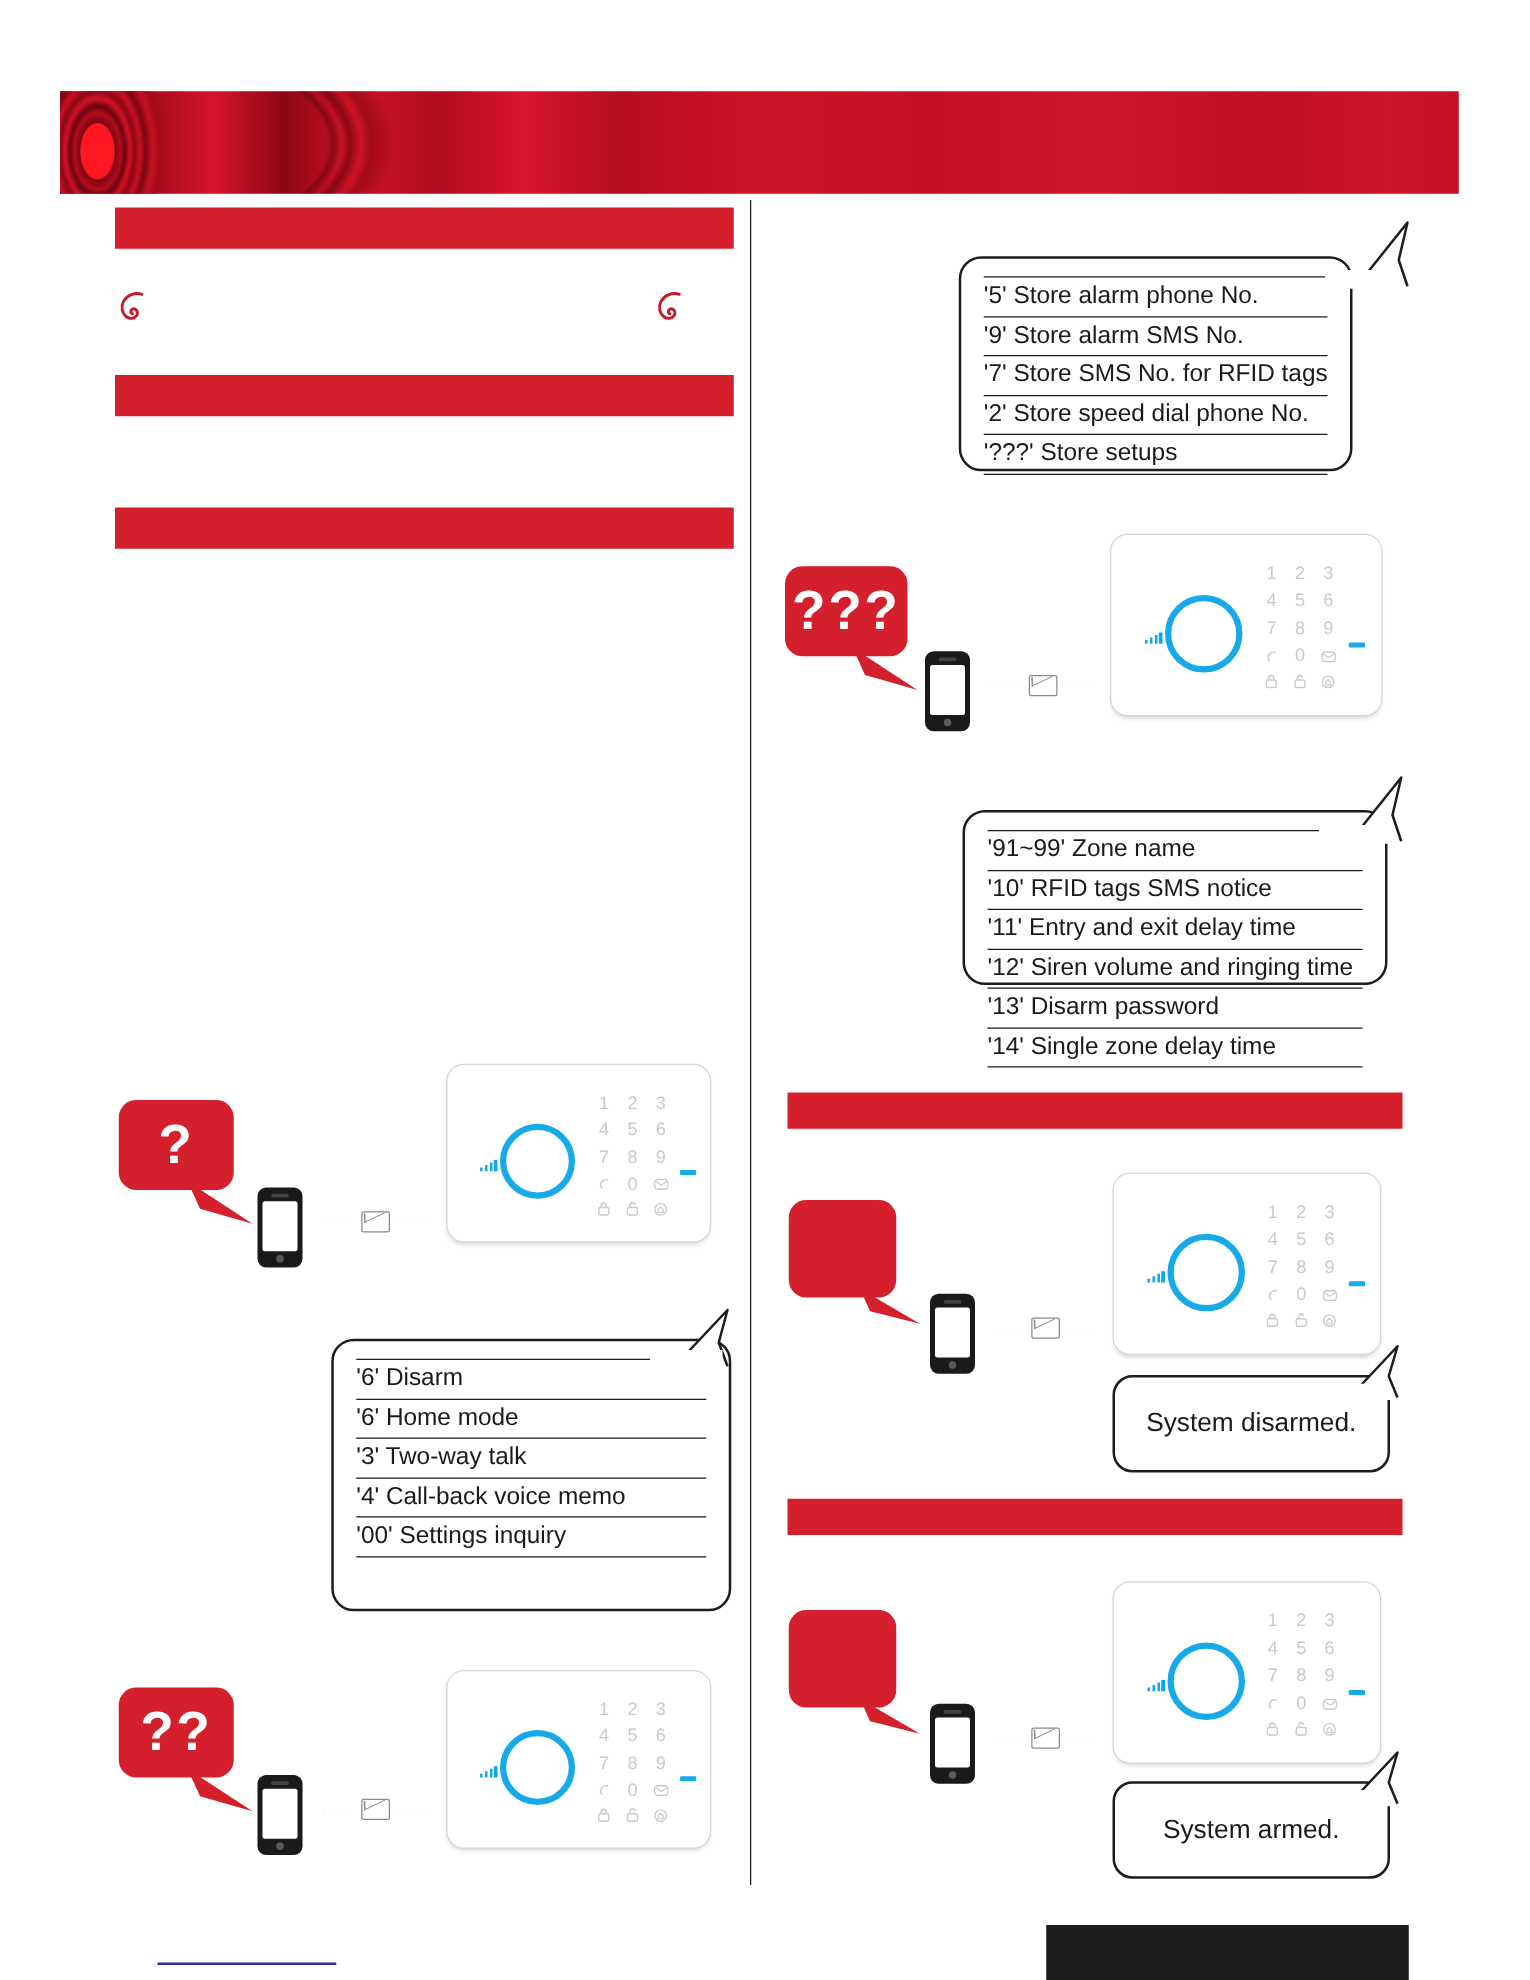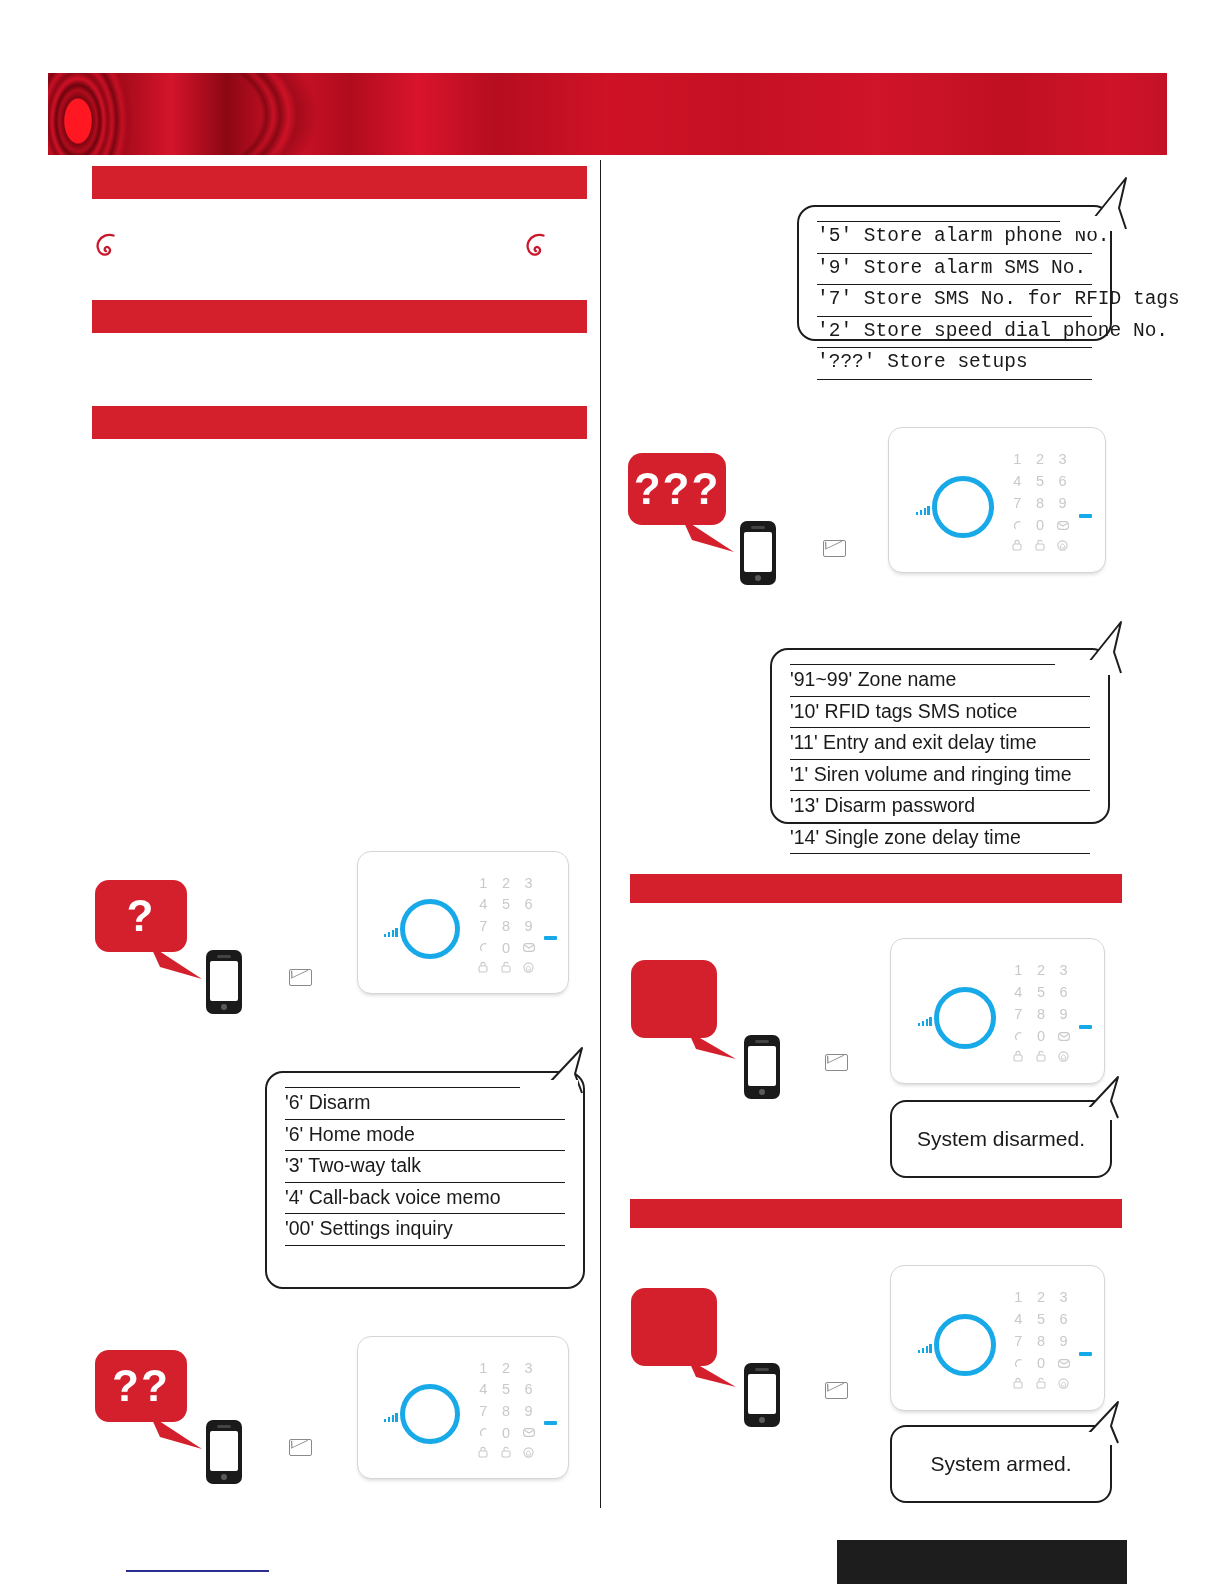--- a/index.html
+++ b/index.html
@@ -292,7 +292,7 @@
     <div class="dash" style="left:186px;top:84px;"></div>
   </div>
 
-  <div class="bubble" style="left:797px;top:205px;width:315px;height:136px;font-family:Liberation Mono, monospace;">
+  <div class="bubble" style="left:767px;top:205px;width:315px;height:172px;">
     <div class="rows">
       <div class="row">'5' Store alarm phone No.</div>
       <div class="row">'9' Store alarm SMS No.</div>

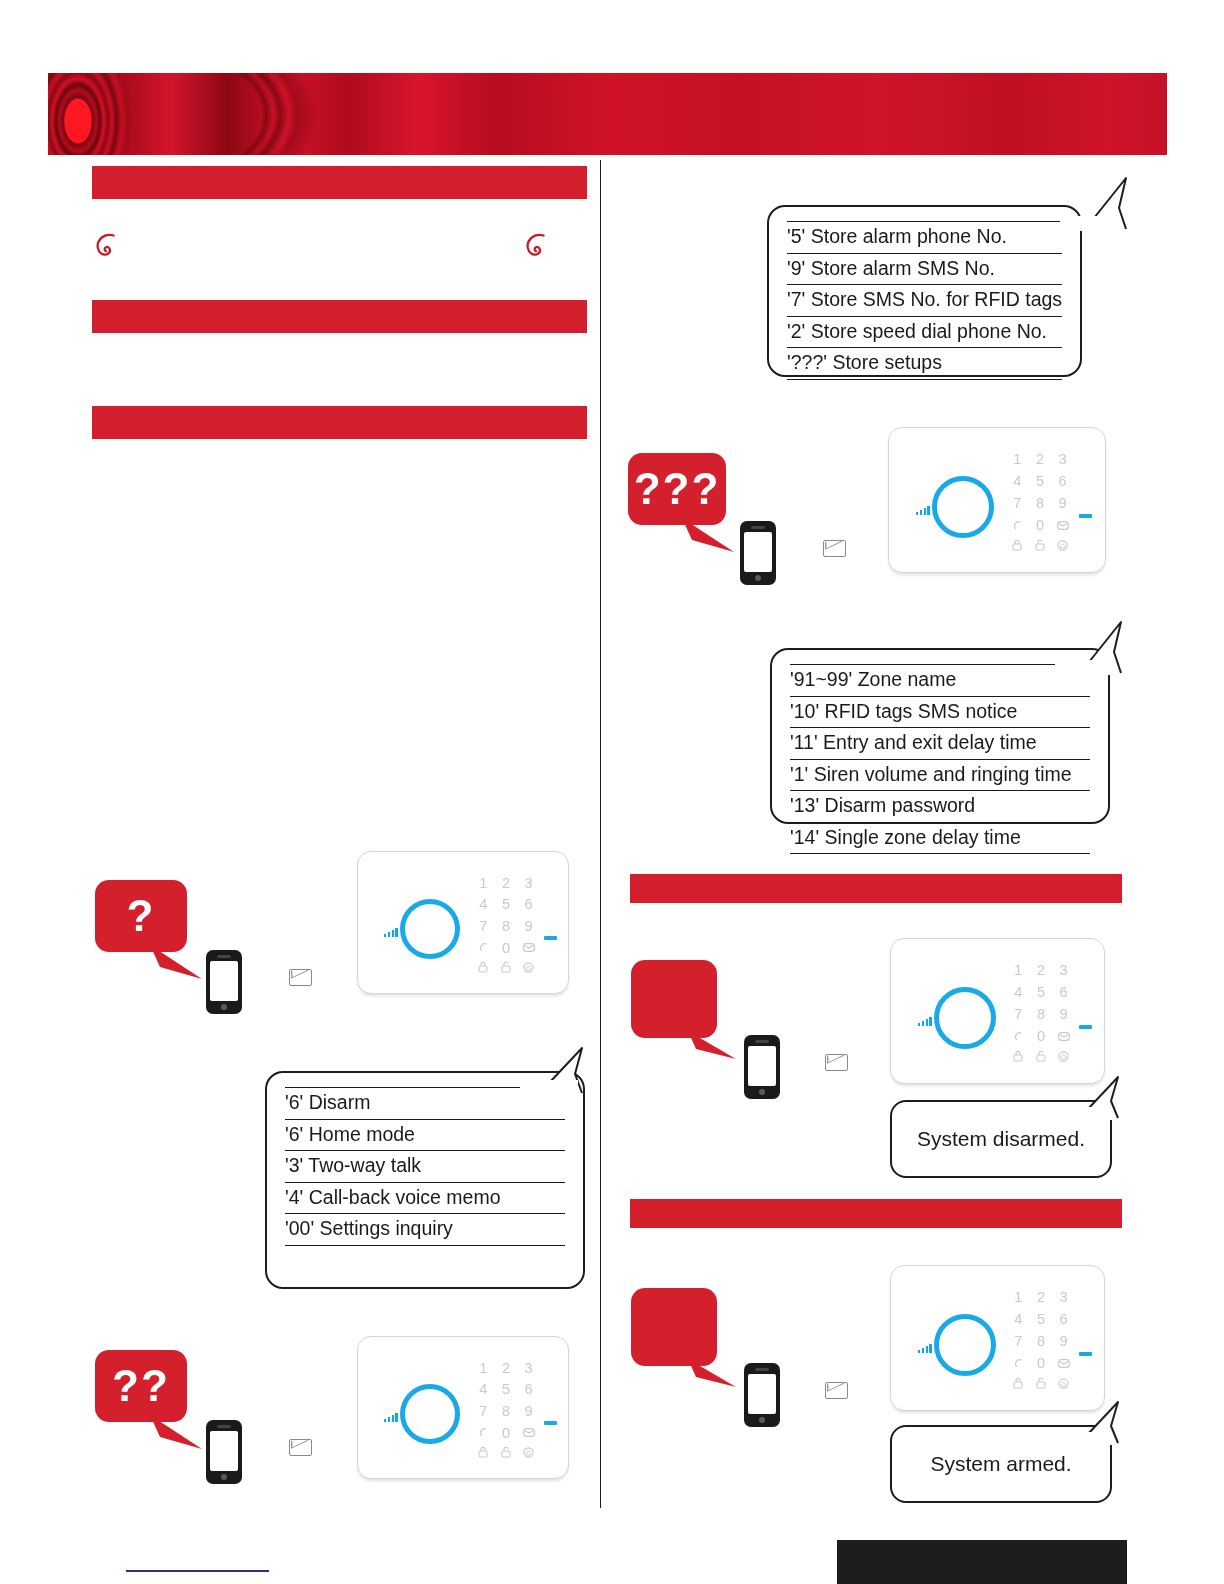--- a/index.html
+++ b/index.html
@@ -374,7 +374,7 @@
     <div class="dash" style="left:190px;top:86px;"></div>
   </div>
 
-  <div class="bubble" style="left:770px;top:648px;width:340px;height:176px;">
+  <div class="bubble" style="left:770px;top:648px;width:340px;height:140px;">
     <div class="rows">
       <div class="row">'91~99' Zone name</div>
       <div class="row">'10' RFID tags SMS notice</div>

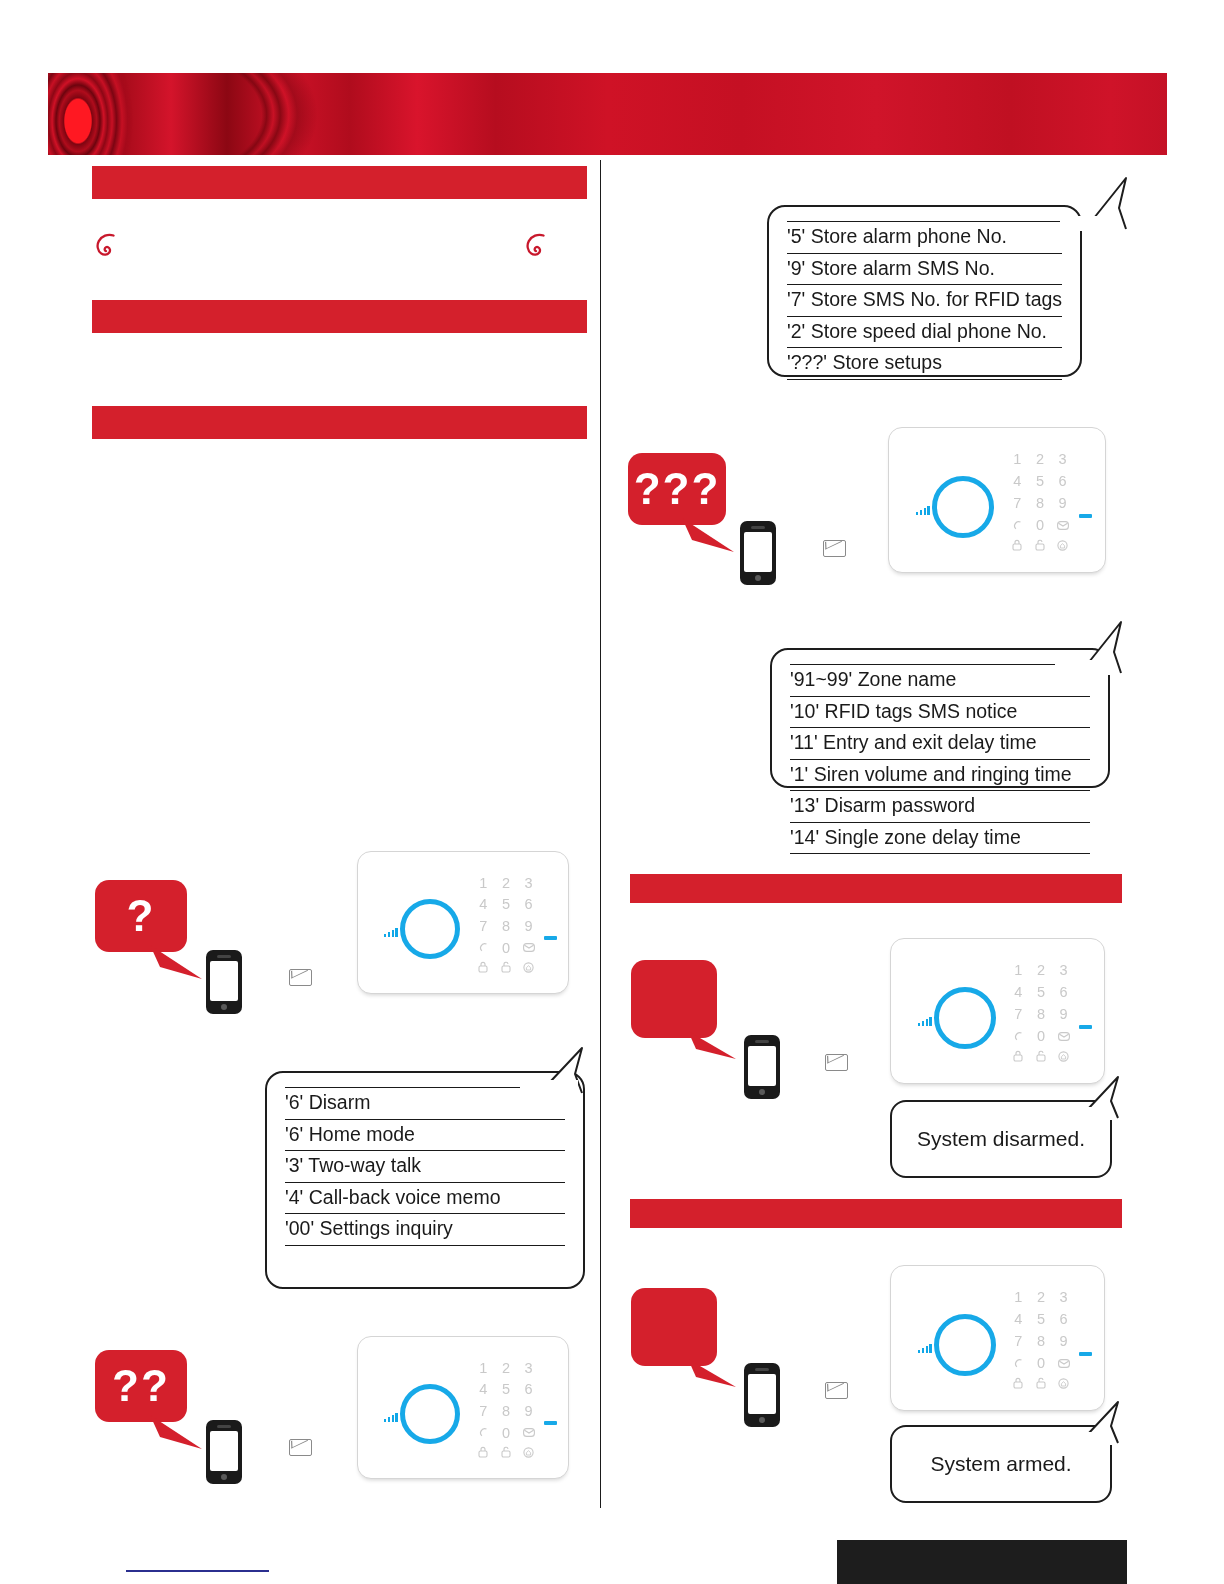--- a/index.html
+++ b/index.html
@@ -379,7 +379,7 @@
       <div class="row">'91~99' Zone name</div>
       <div class="row">'10' RFID tags SMS notice</div>
       <div class="row">'11' Entry and exit delay time</div>
-      <div class="row">'1' Siren volume and ringing time</div>
+      <div class="row">'12' Siren volume and ringing time</div>
       <div class="row">'13' Disarm password</div>
       <div class="row">'14' Single zone delay time</div>
     </div>

